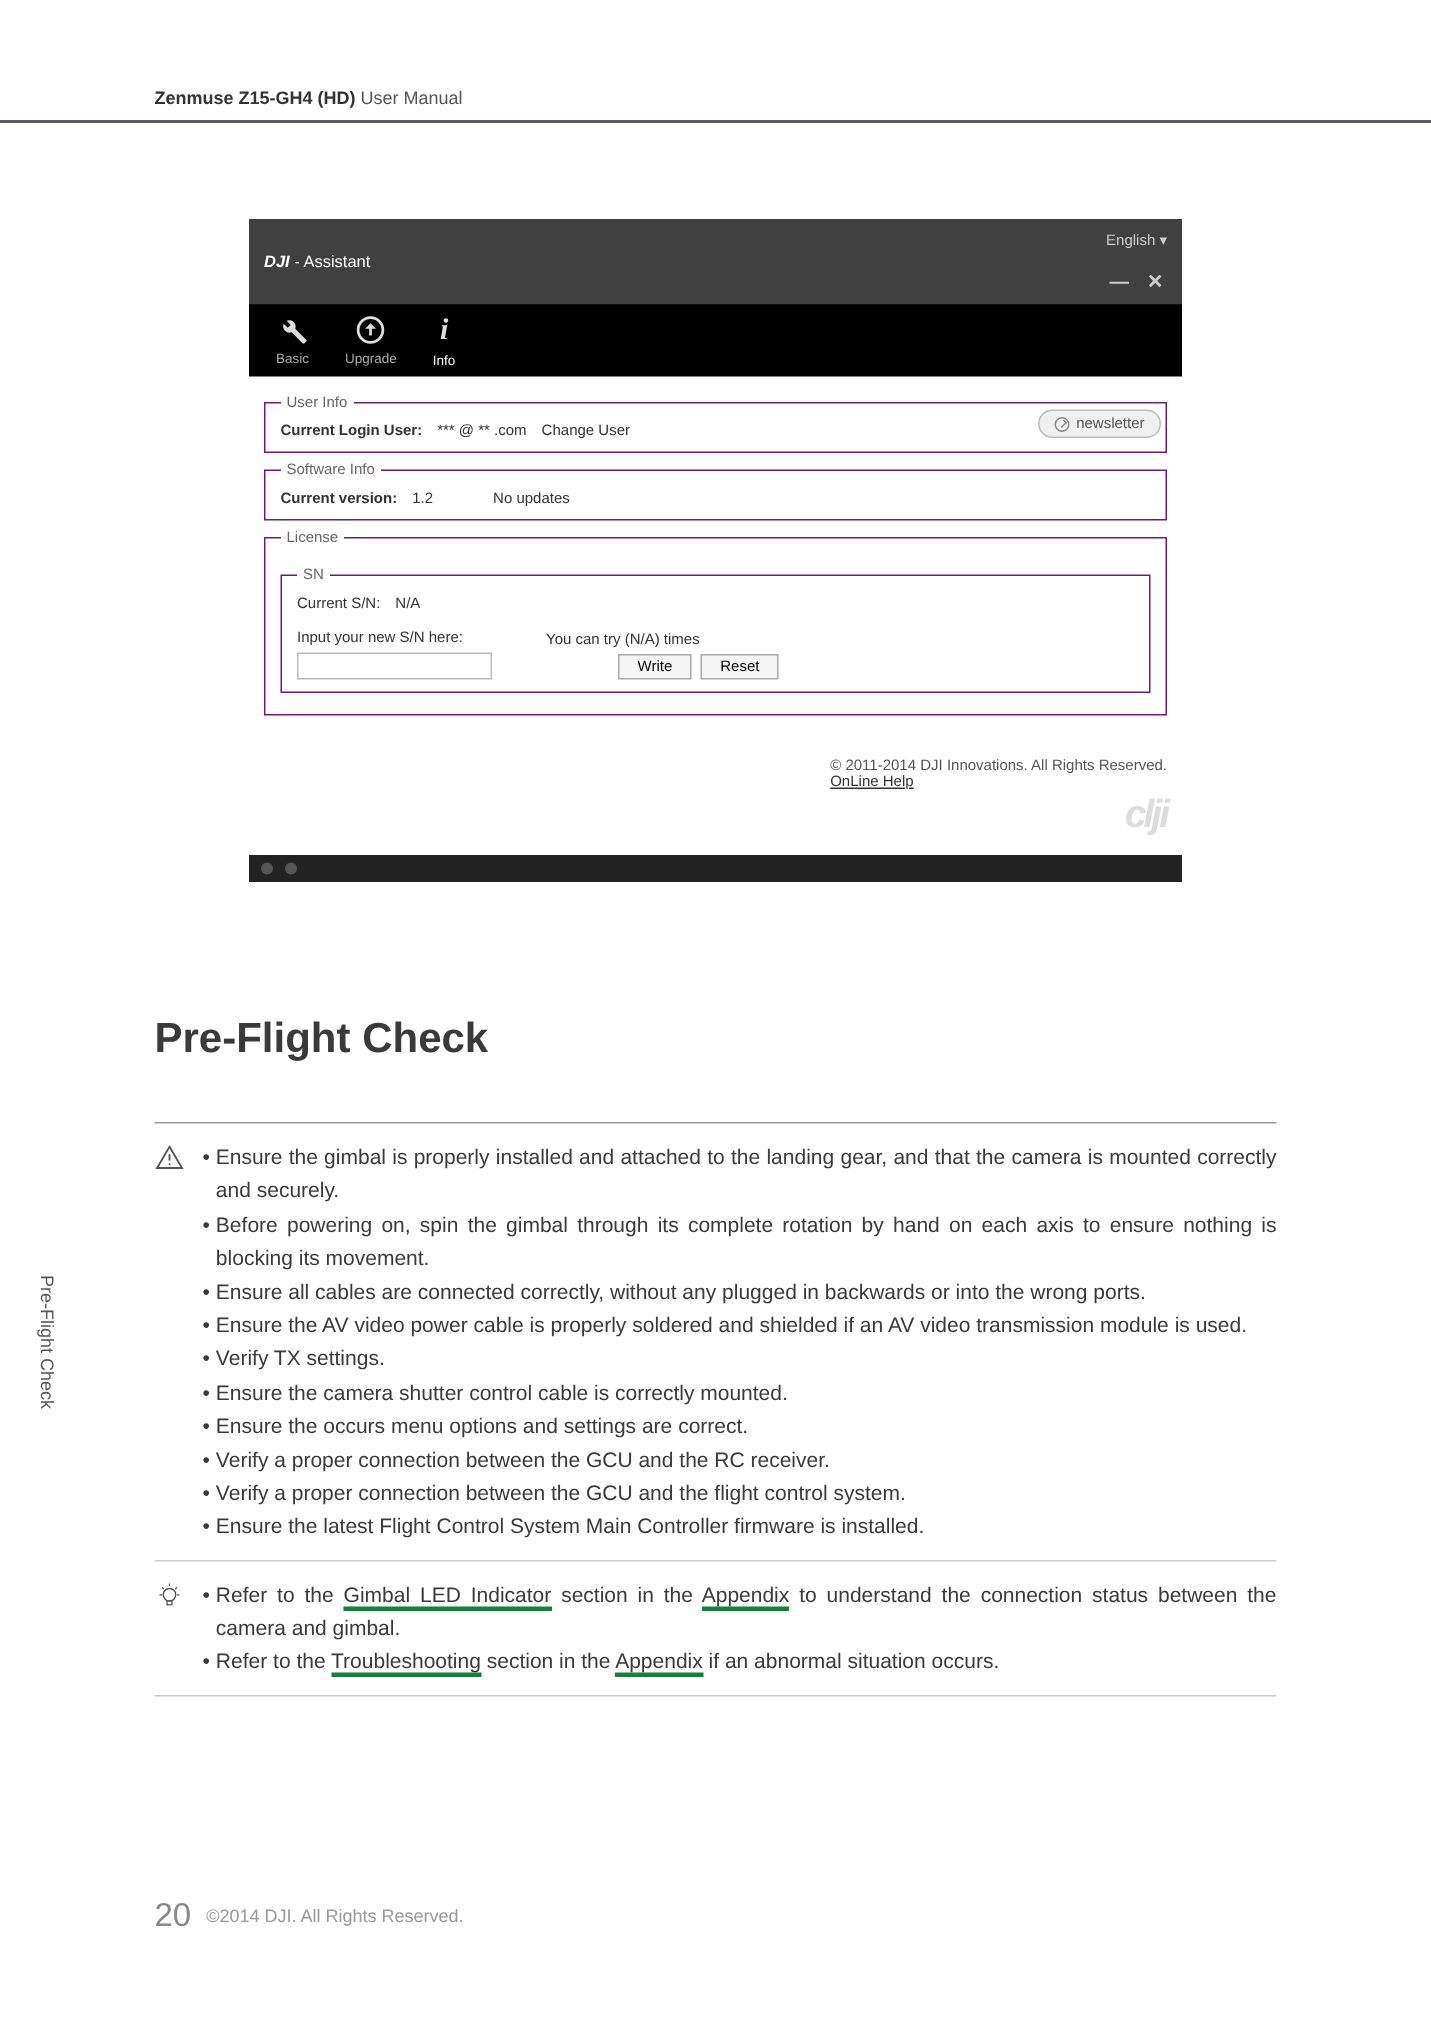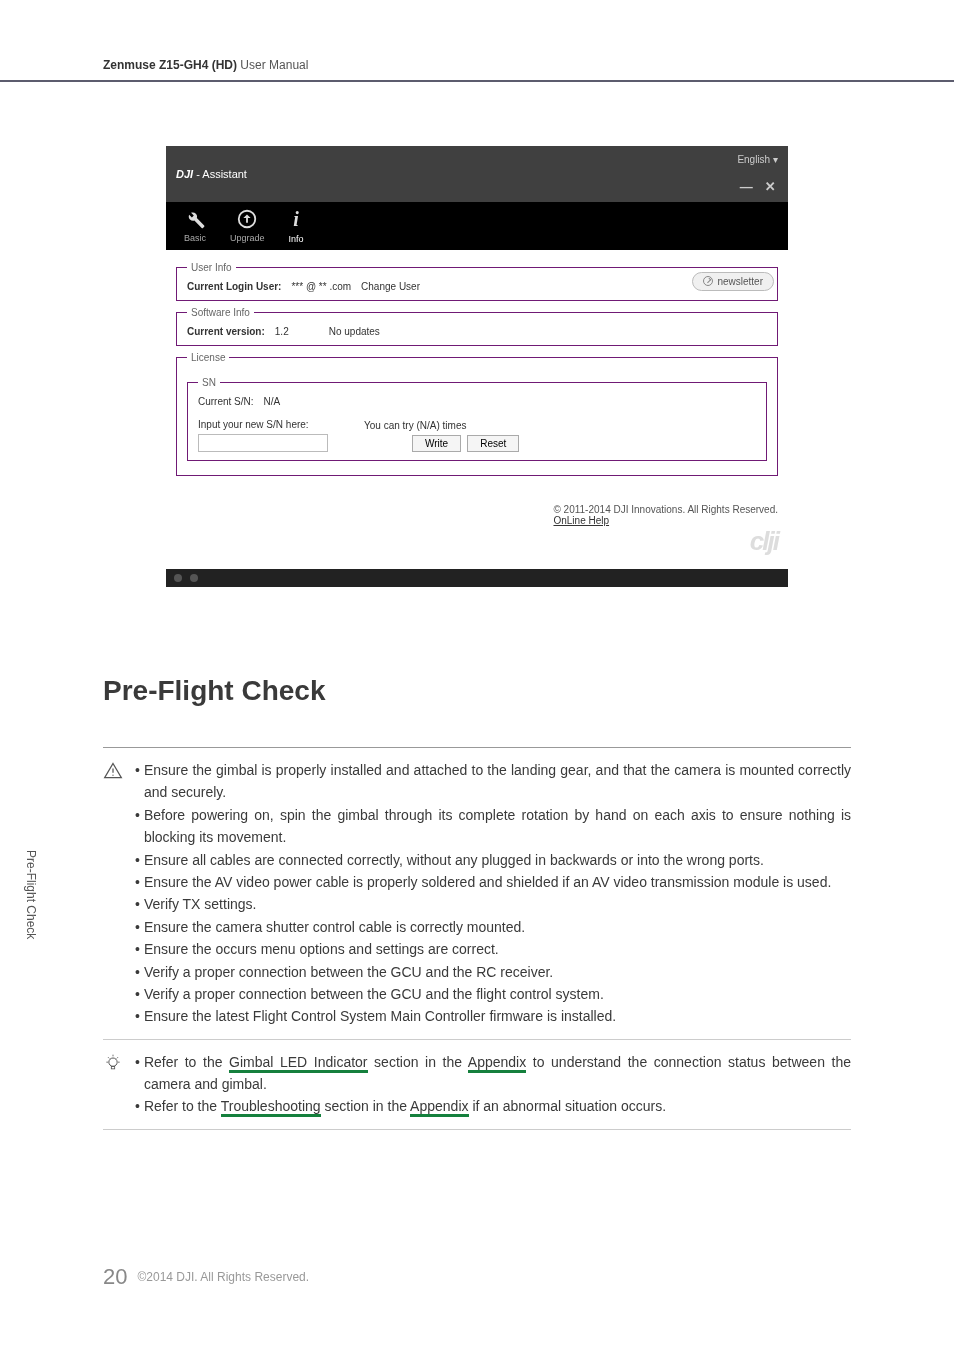--- a/index.html
+++ b/index.html
@@ -82,7 +82,7 @@
       font-size: 10px;
       color: #555;
       display: flex;
-      align-items: flex-start;
+      align-items: center;
       gap: 4px;
     }
     .newsletter-icon {

